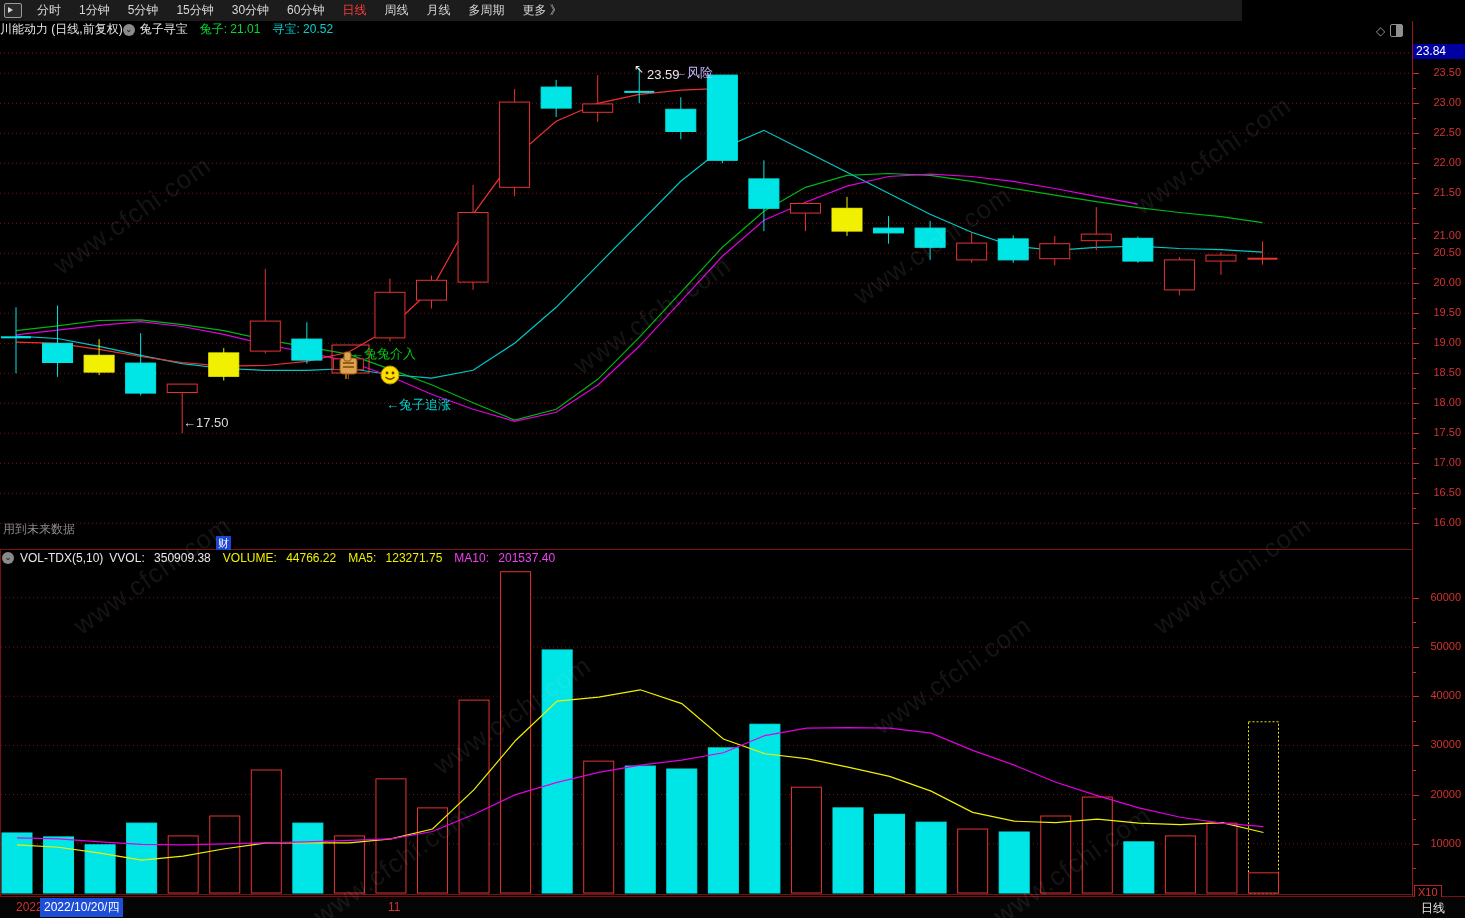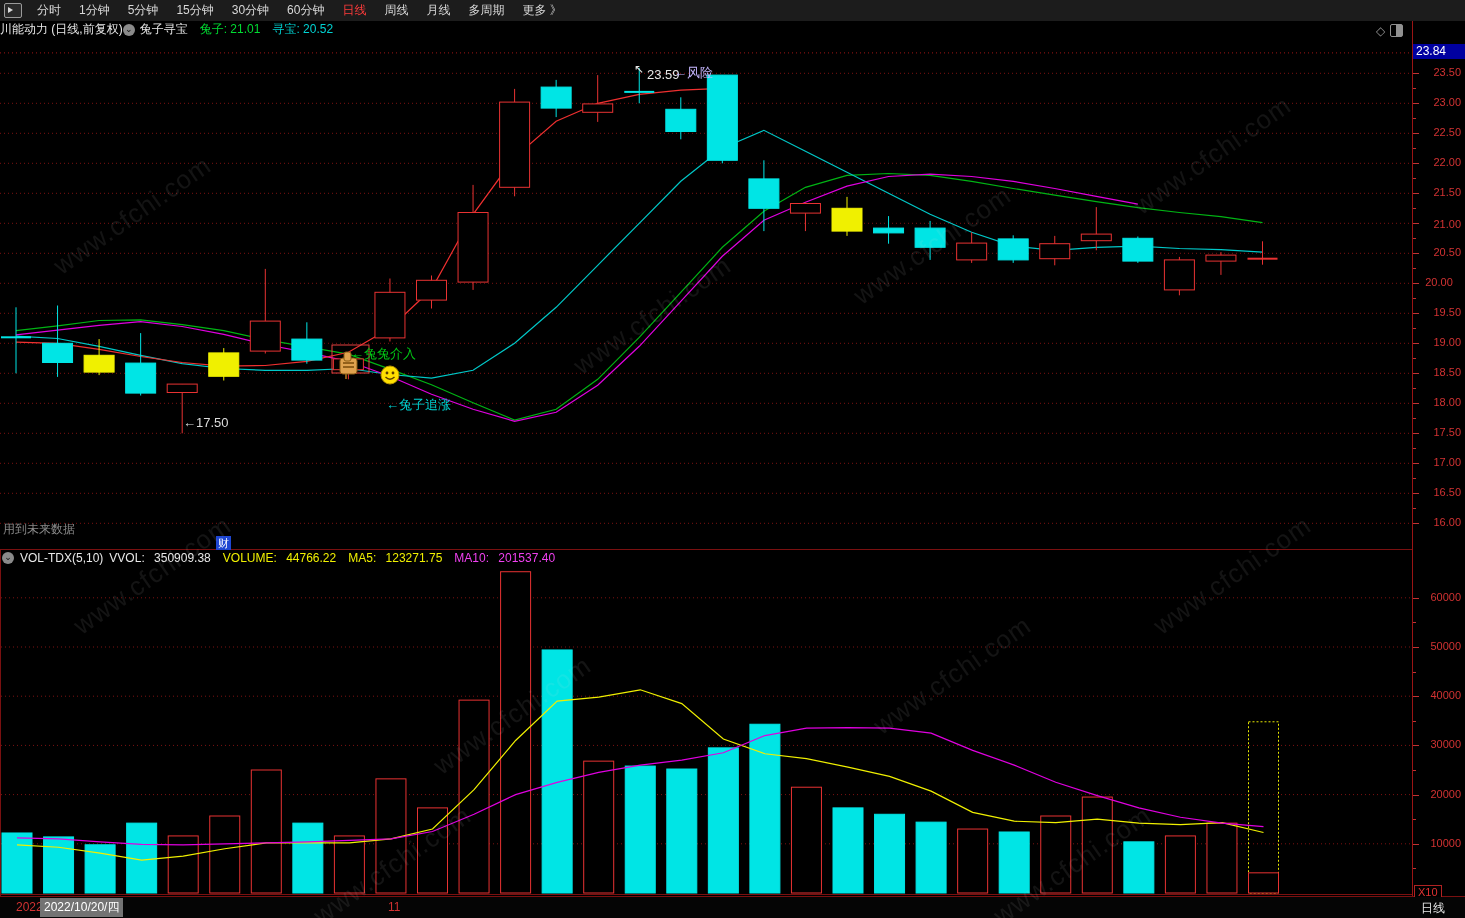--- a/index.html
+++ b/index.html
@@ -6,7 +6,7 @@
     font-family:"Liberation Sans",sans-serif;overflow:hidden;-webkit-font-smoothing:antialiased;}
   .abs{position:absolute;}
   
-  #menubar{position:absolute;top:0;left:0;width:1465px;height:21px;background:#1c1c1c;
+  #menubar{position:absolute;top:0;left:0;width:1242px;height:21px;background:#1c1c1c;
     border-bottom:6px solid #0f766e;display:flex;align-items:center;font-size:12px;color:#d8d8d8;}
   .menu-item{padding:0 9px;white-space:nowrap;cursor:default;}
   .menu-item.active{color:#ff3b3b;}

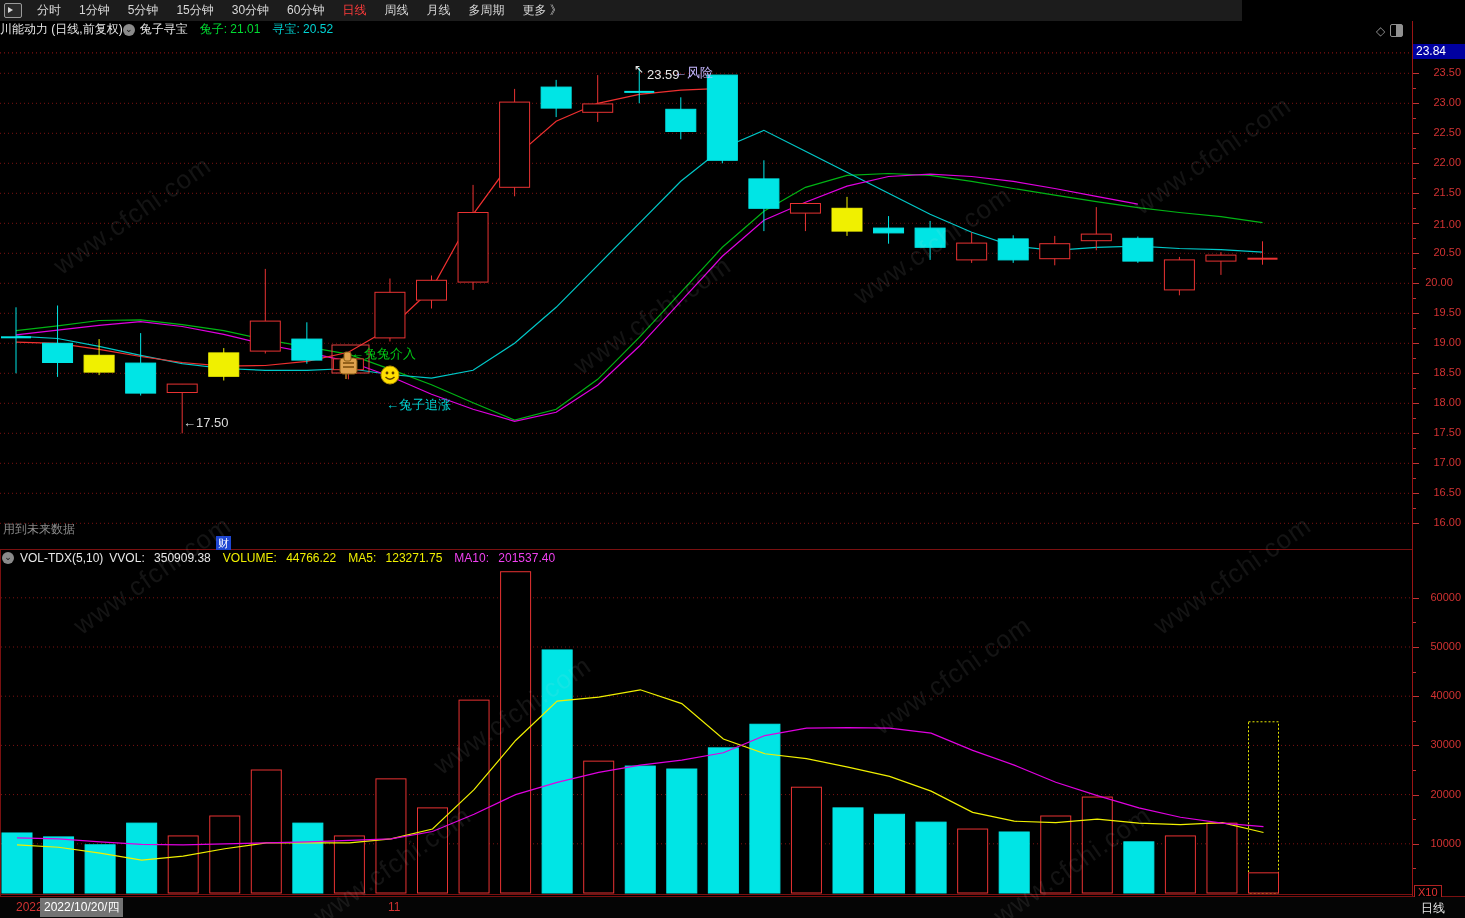--- a/index.html
+++ b/index.html
@@ -242,7 +242,7 @@
     <div class="ylab" style="top: 165.3px;">21.50</div>
     <div class="tick" style="top: 172.3px; width: 6px;"></div>
     <div class="tick" style="top: 157.3px; width: 3px;"></div>
-    <div class="ylab" style="top: 197px;">21.00</div>
+    <div class="ylab" style="top: 208px;">21.00</div>
     <div class="tick" style="top: 202.3px; width: 6px;"></div>
     <div class="tick" style="top: 187.3px; width: 3px;"></div>
     <div class="ylab" style="top: 225.3px;">20.50</div>

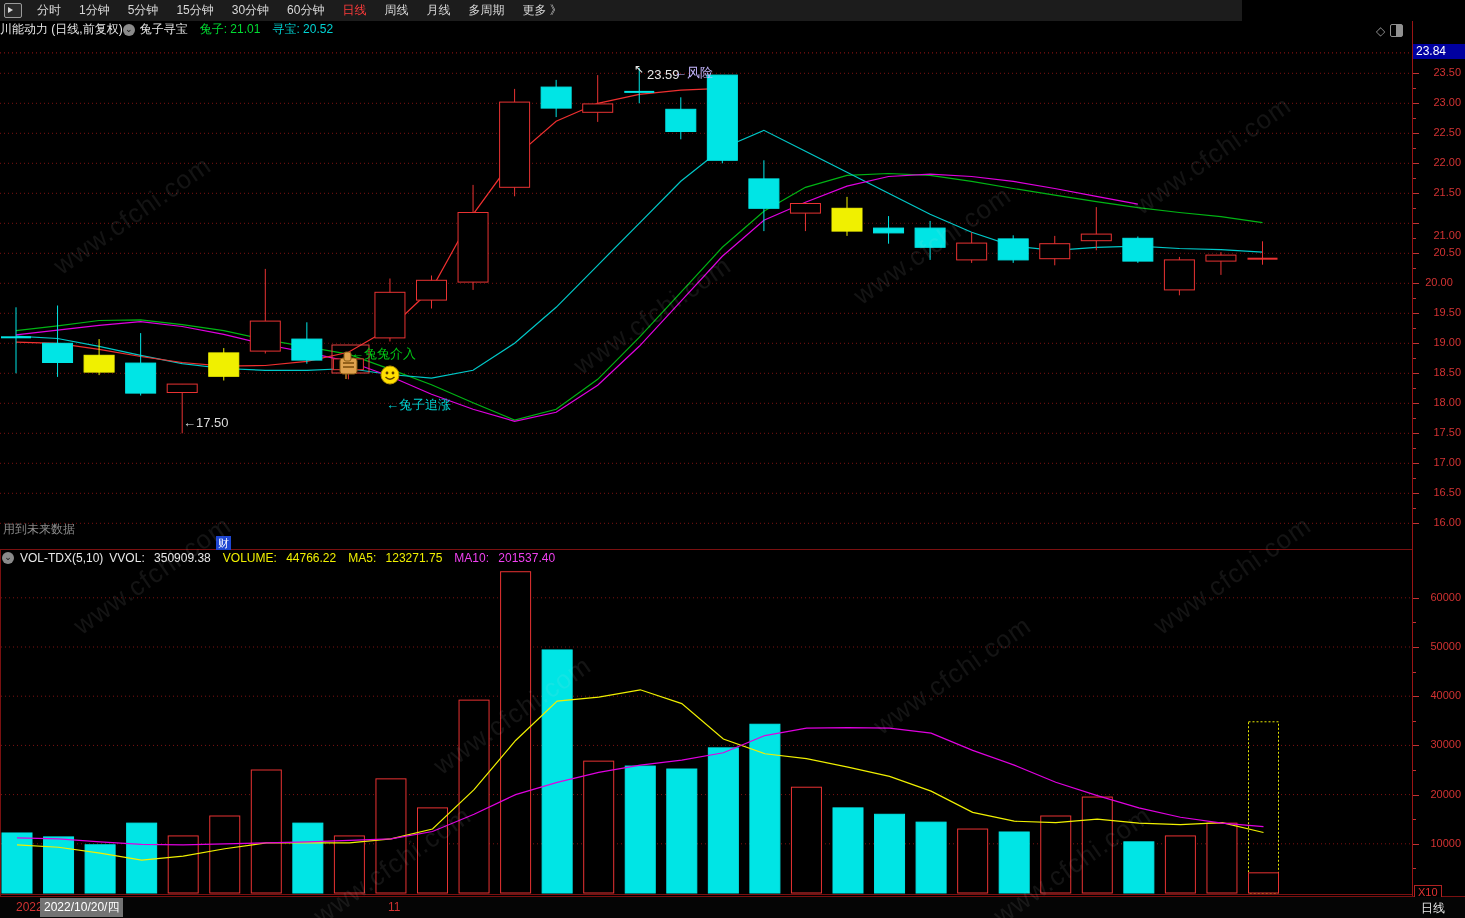--- a/index.html
+++ b/index.html
@@ -248,7 +248,7 @@
     <div class="ylab" style="top: 225.3px;">20.50</div>
     <div class="tick" style="top: 232.3px; width: 6px;"></div>
     <div class="tick" style="top: 217.3px; width: 3px;"></div>
-    <div class="ylab" style="top: 255.3px; text-align: center;">20.00</div>
+    <div class="ylab" style="top: 255.3px;">20.00</div>
     <div class="tick" style="top: 262.3px; width: 6px;"></div>
     <div class="tick" style="top: 247.3px; width: 3px;"></div>
     <div class="ylab" style="top: 285.3px;">19.50</div>

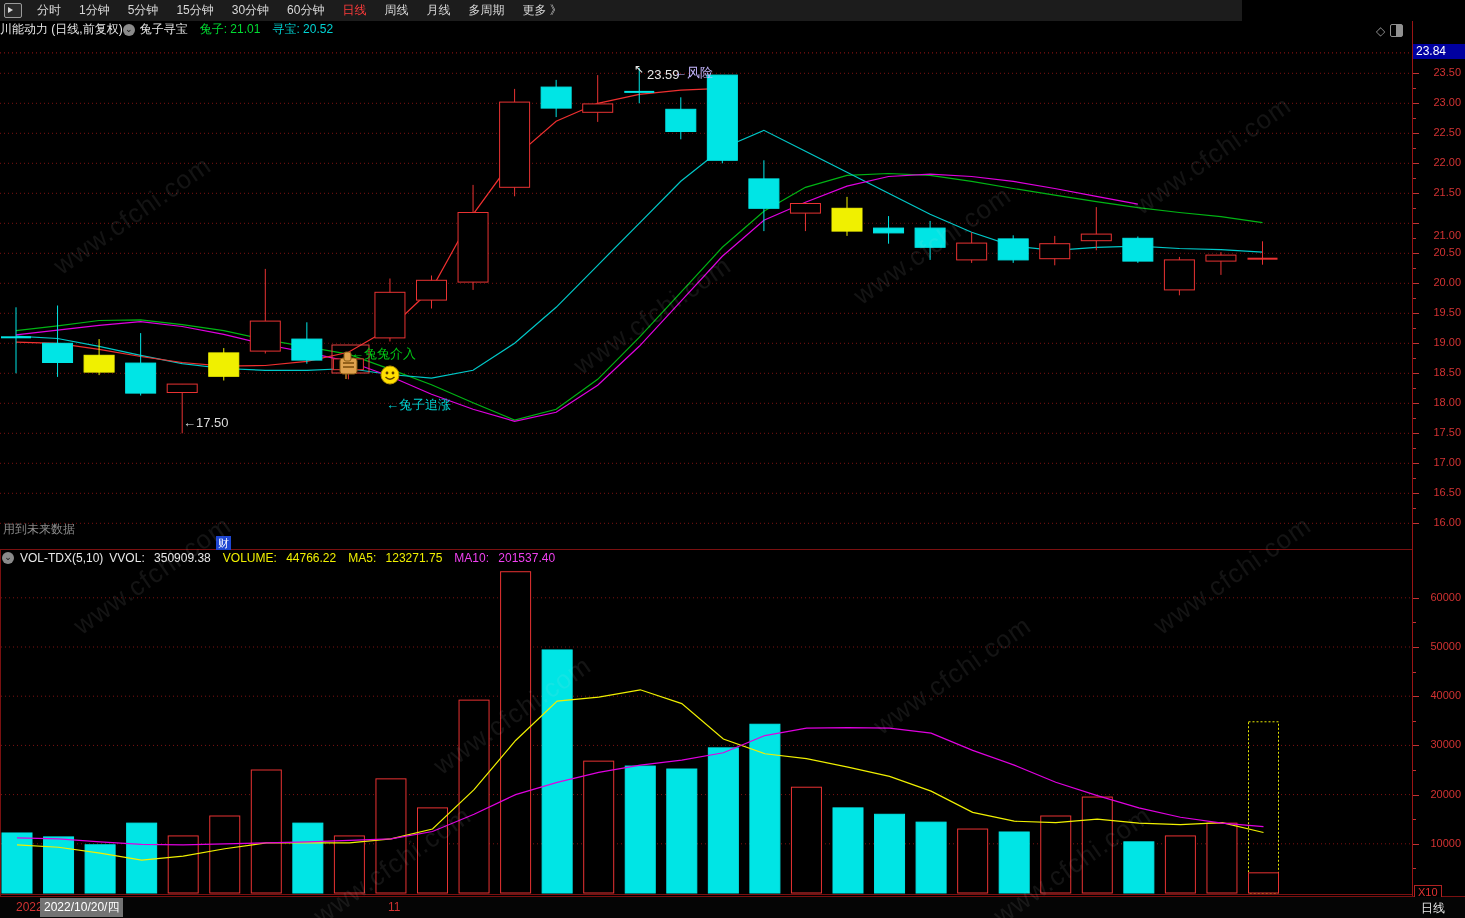--- a/index.html
+++ b/index.html
@@ -55,7 +55,7 @@
   #statusbar{position:absolute;left:0;top:897px;width:1465px;height:21px;background:#050505;
     font-size:12px;}
   #status-year{position:absolute;left:16px;top:3px;color:#d23232;}
-  #status-date{position:absolute;left:40px;top:1px;background:#737373;color:#fff;padding:1px 4px;}
+  #status-date{position:absolute;left:40px;top:1px;background:#1d4ed8;color:#fff;padding:1px 4px;}
   #status-month{position:absolute;left:388px;top:3px;color:#d23232;}
   #status-period{position:absolute;left:1421px;top:3px;color:#e8e8e8;}
   

